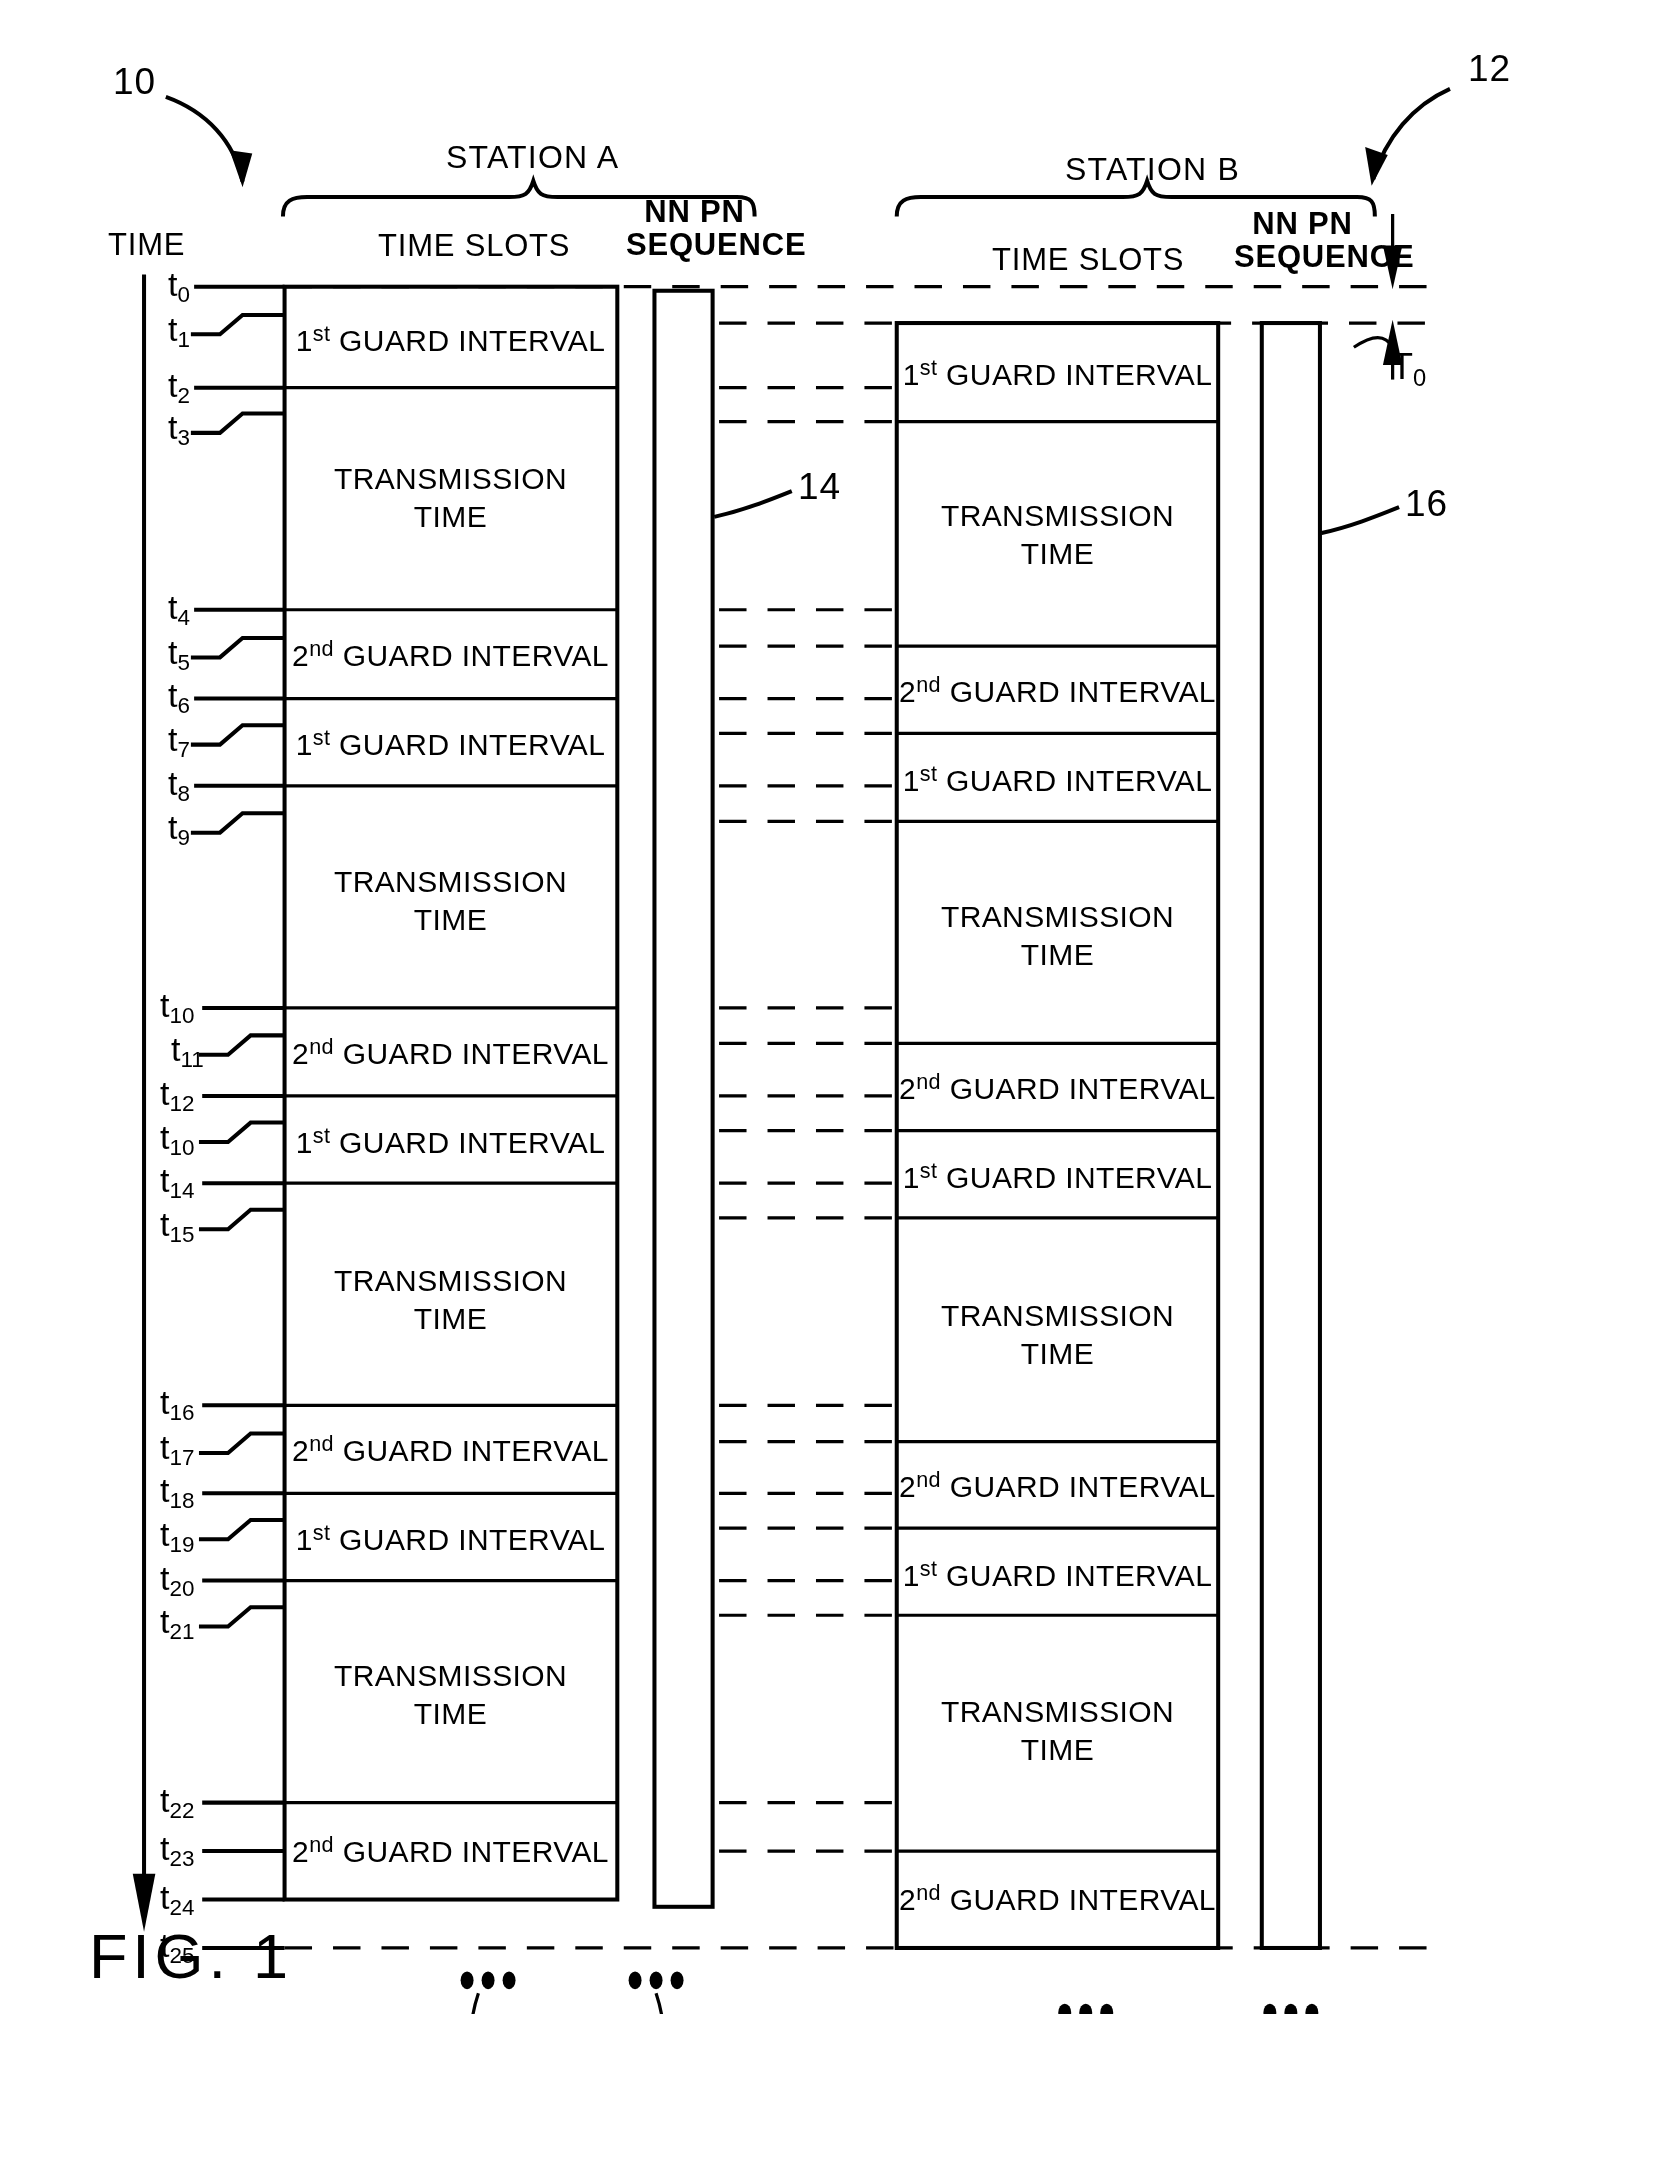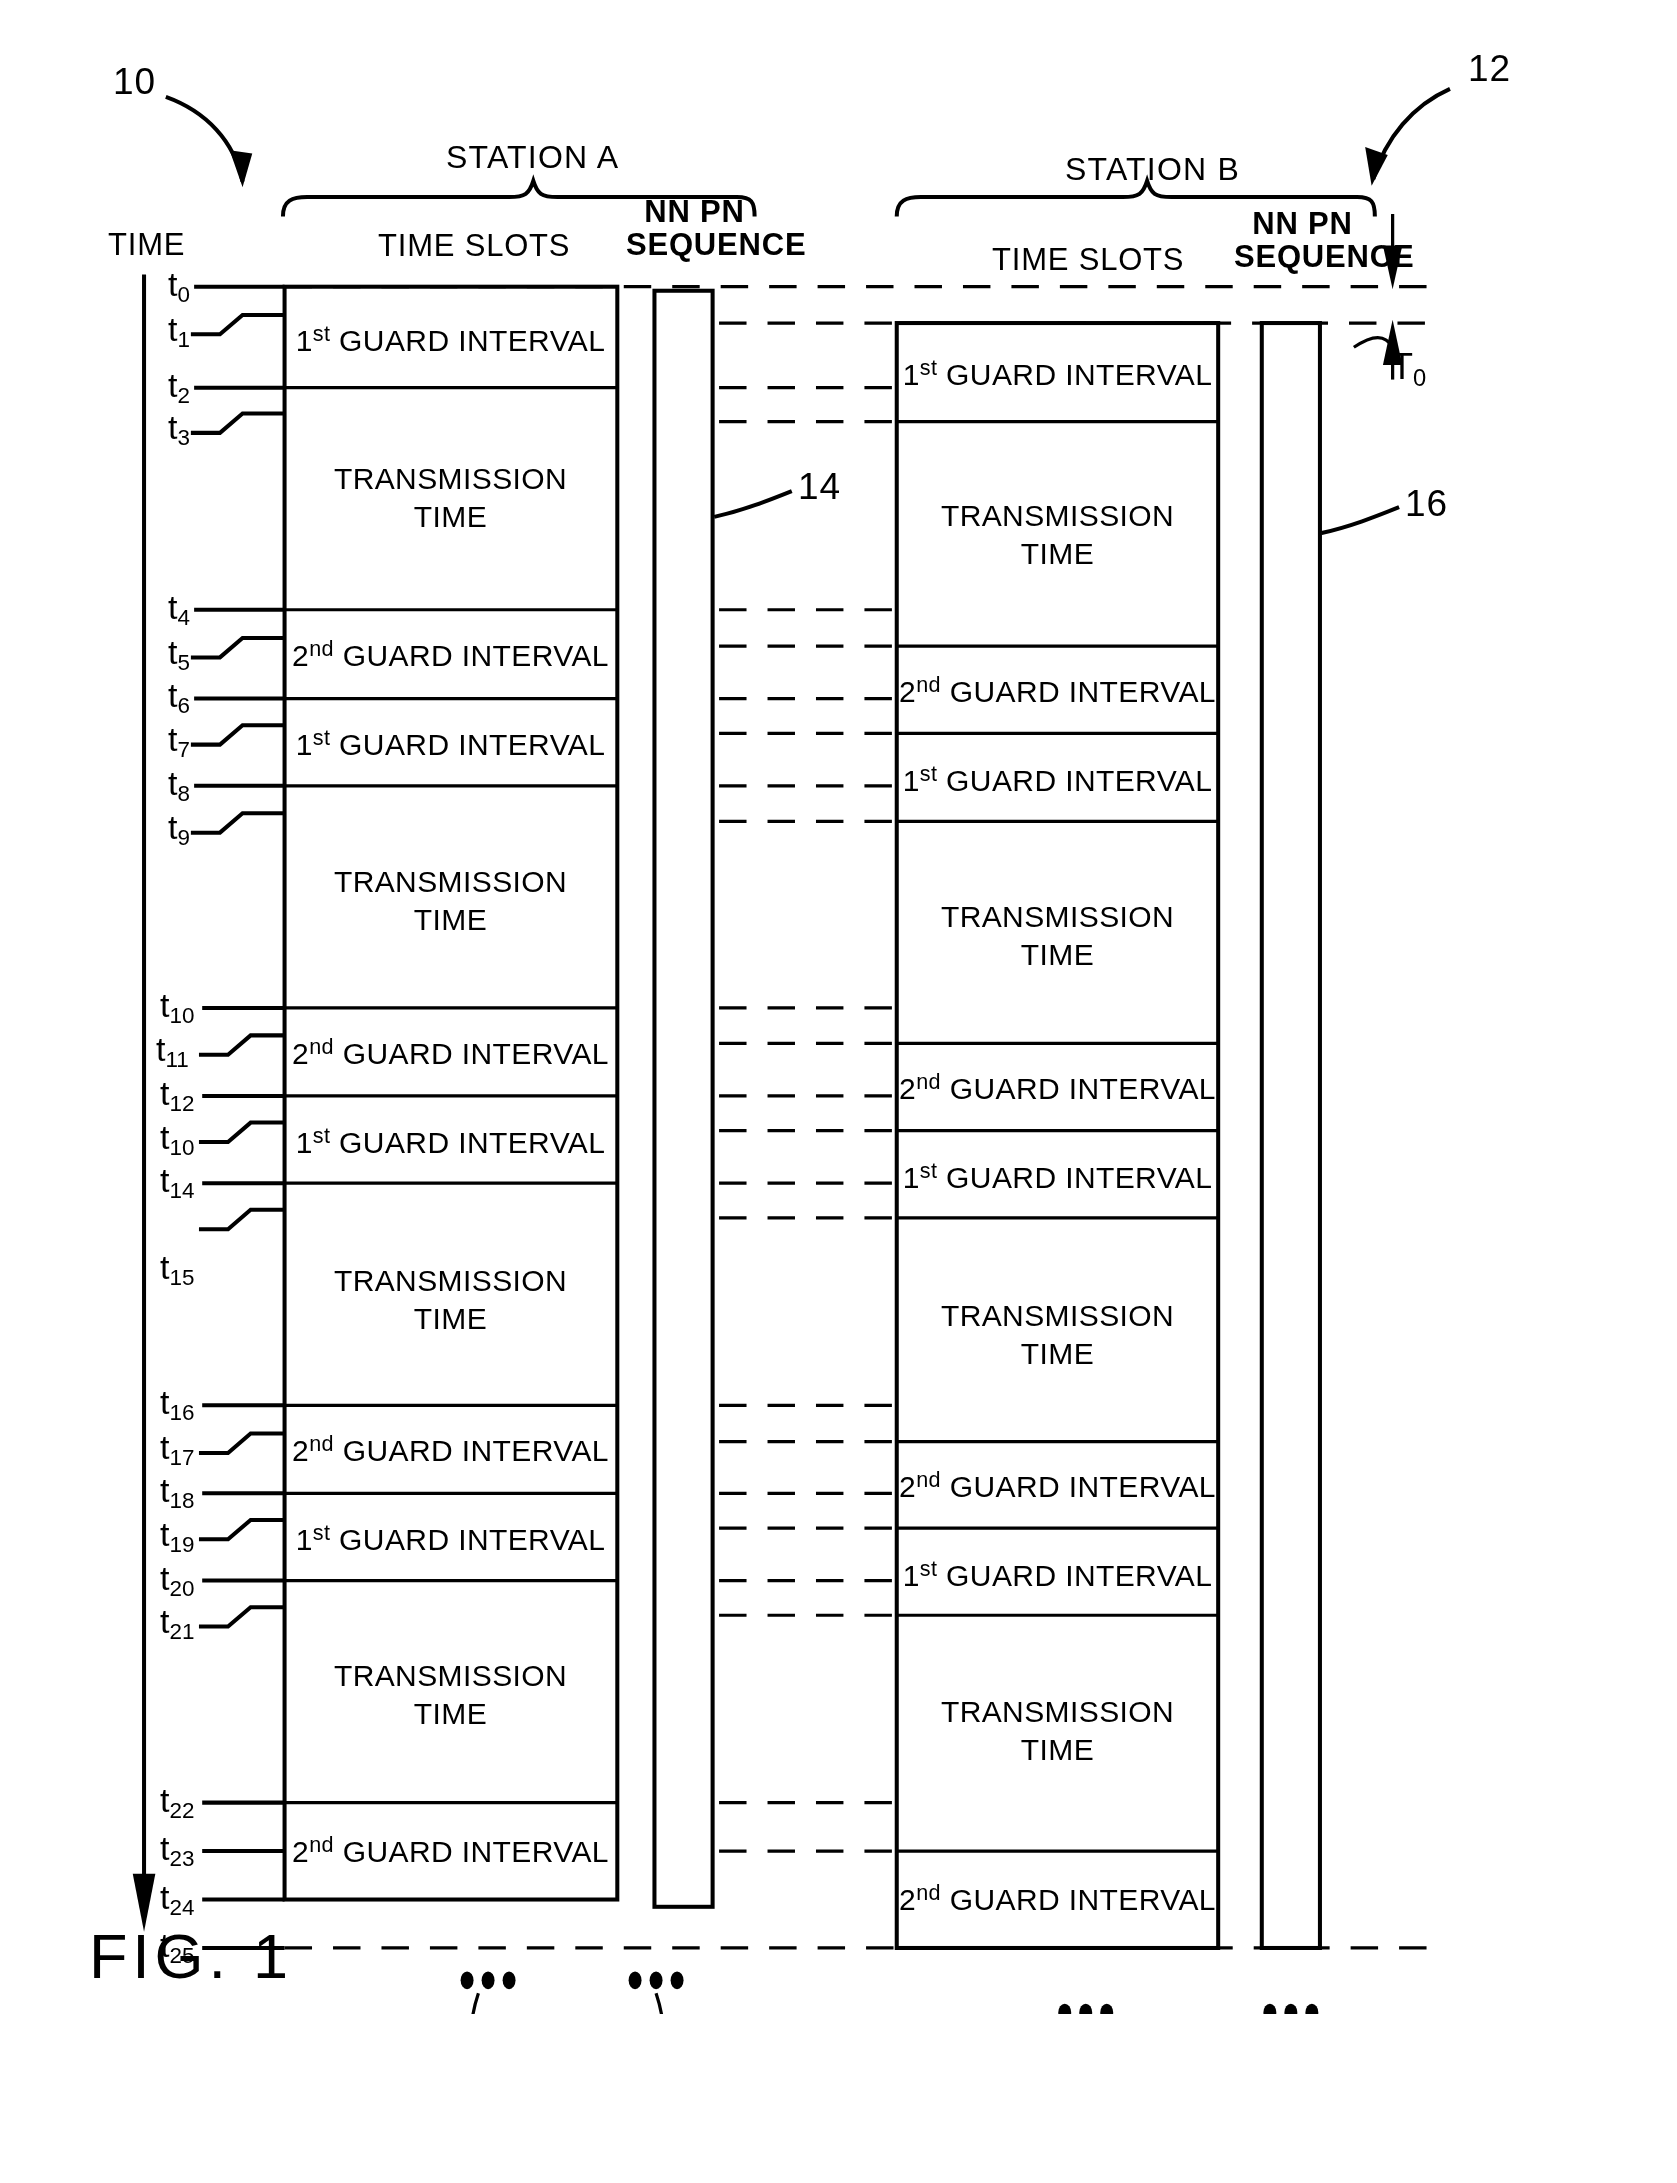--- a/index.html
+++ b/index.html
@@ -286,7 +286,7 @@
     <div class="lbl tlabel" style="left:168px; top:766px;"><span>t</span><sub>8</sub></div>
     <div class="lbl tlabel" style="left:168px; top:810px;"><span>t</span><sub>9</sub></div>
     <div class="lbl tlabel" style="left:160px; top:988px;"><span>t</span><sub>10</sub></div>
-    <div class="lbl tlabel" style="left:156px; top:1032px;"><span>t</span><sub>11</sub></div>
+    <div class="lbl tlabel" style="left:171px; top:1032px;"><span>t</span><sub>11</sub></div>
     <div class="lbl tlabel" style="left:160px; top:1076px;"><span>t</span><sub>12</sub></div>
     <div class="lbl tlabel" style="left:160px; top:1120px;"><span>t</span><sub>10</sub></div>
     <div class="lbl tlabel" style="left:160px; top:1163px;"><span>t</span><sub>14</sub></div>

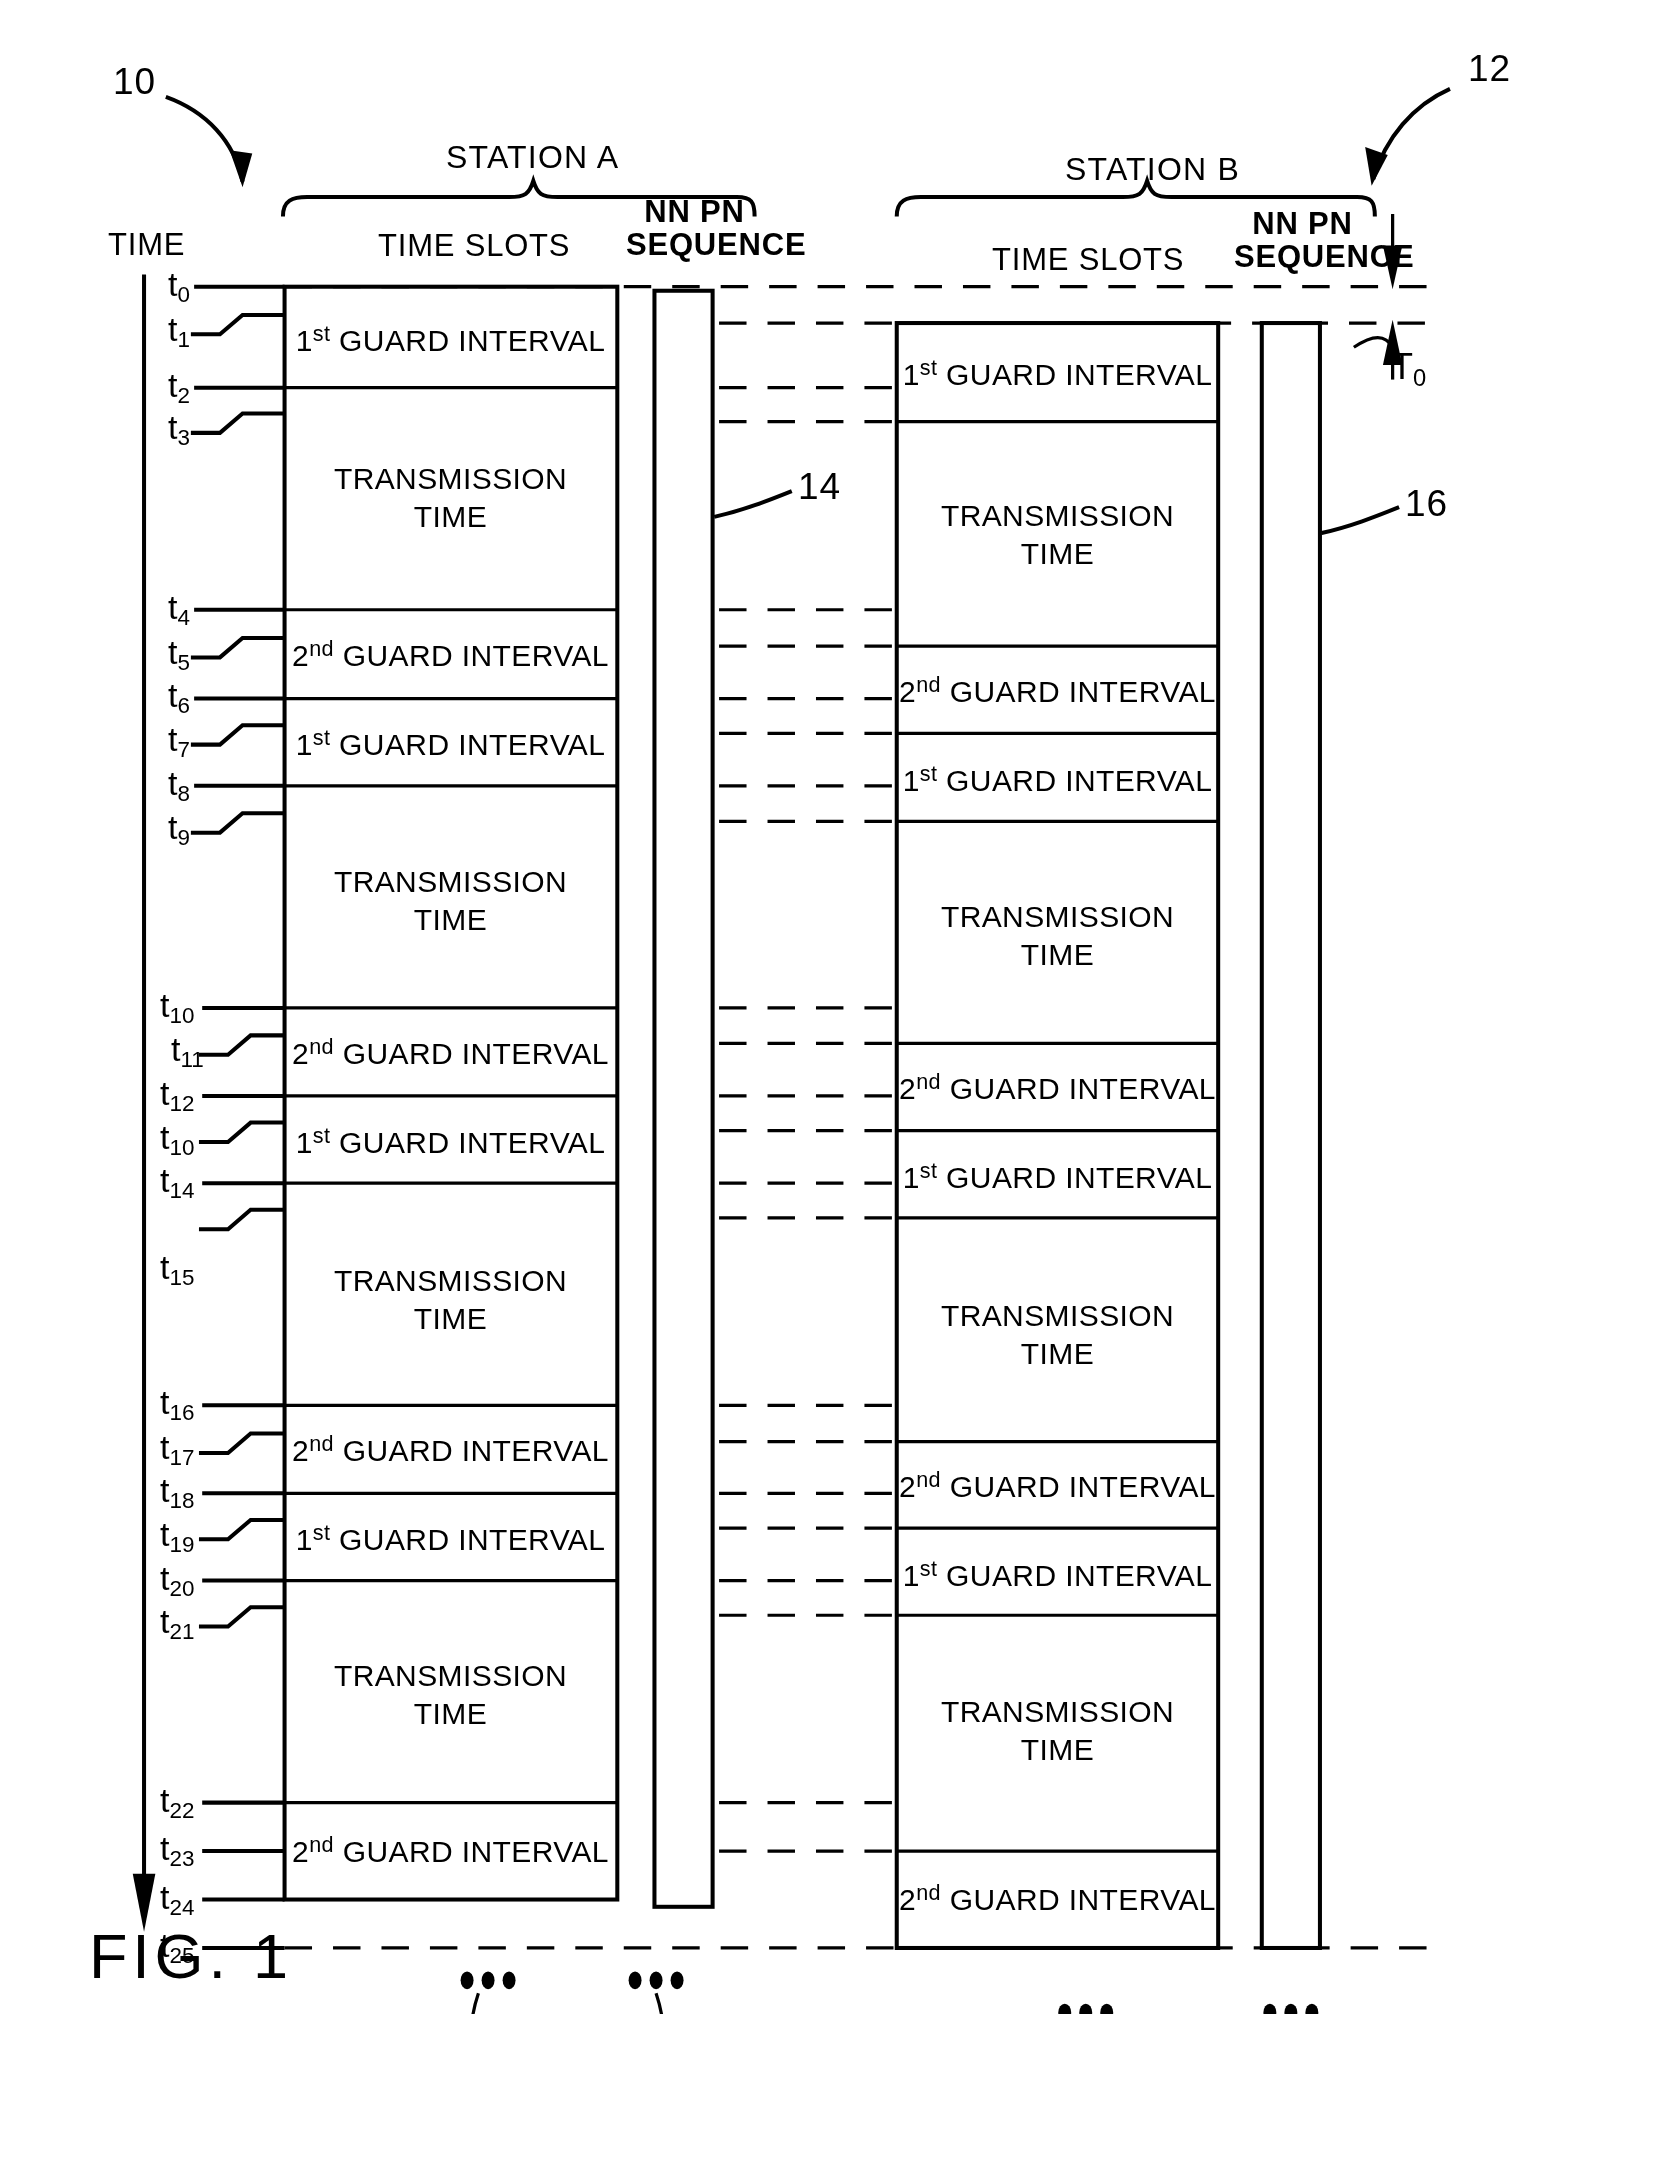--- a/index.html
+++ b/index.html
@@ -290,7 +290,7 @@
     <div class="lbl tlabel" style="left:160px; top:1076px;"><span>t</span><sub>12</sub></div>
     <div class="lbl tlabel" style="left:160px; top:1120px;"><span>t</span><sub>10</sub></div>
     <div class="lbl tlabel" style="left:160px; top:1163px;"><span>t</span><sub>14</sub></div>
-    <div class="lbl tlabel" style="left:160px; top:1207px;margin-top:43px;"><span>t</span><sub>15</sub></div>
+    <div class="lbl tlabel" style="left:160px; top:1207px;"><span>t</span><sub>15</sub></div>
     <div class="lbl tlabel" style="left:160px; top:1385px;"><span>t</span><sub>16</sub></div>
     <div class="lbl tlabel" style="left:160px; top:1430px;"><span>t</span><sub>17</sub></div>
     <div class="lbl tlabel" style="left:160px; top:1473px;"><span>t</span><sub>18</sub></div>

